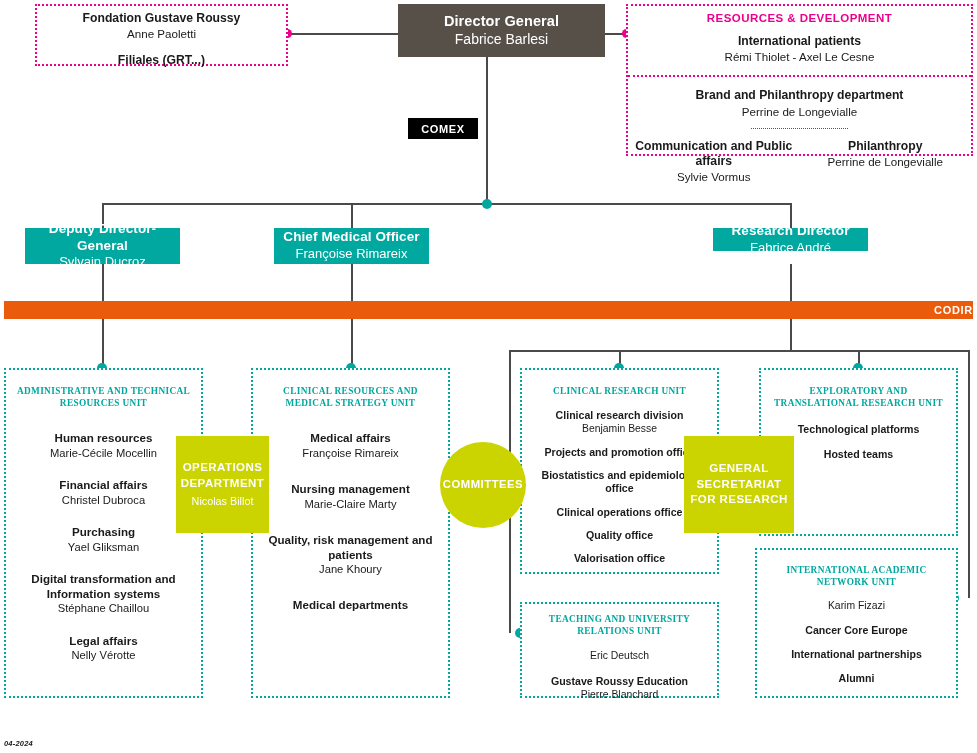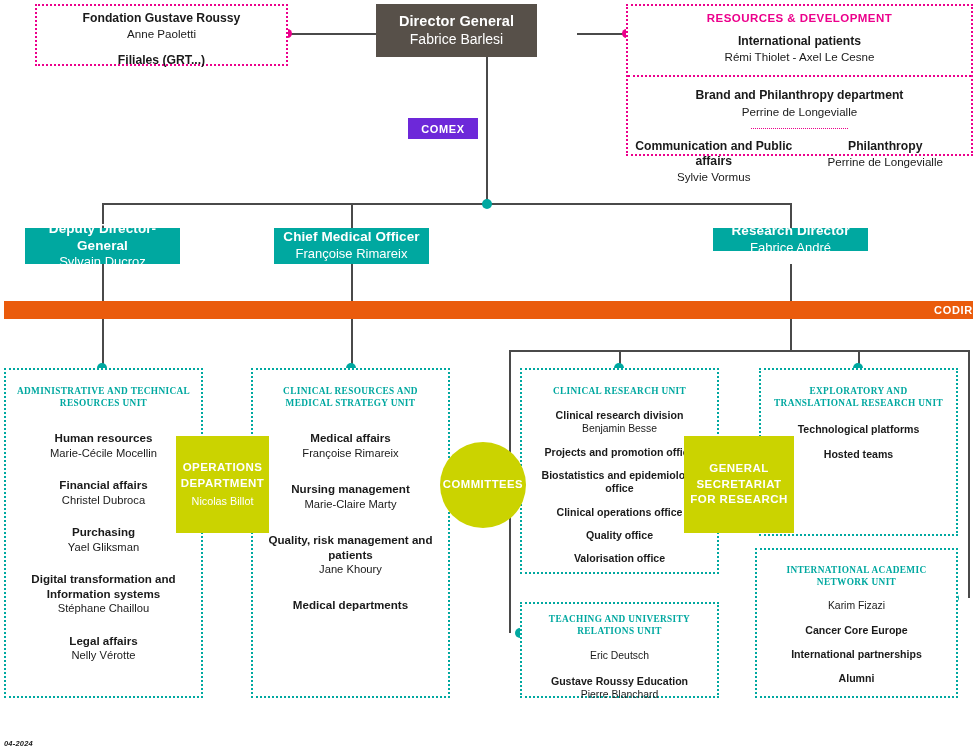--- a/index.html
+++ b/index.html
@@ -134,7 +134,7 @@
     </div>
   </div>
 
-  <div class="box solidbox dg" style="left:376px;top:4px;width:161px;height:53px;">
+  <div class="box solidbox dg" style="left:398px;top:4px;width:207px;height:53px;">
     <div class="t1">Director General</div>
     <div class="t2">Fabrice Barlesi</div>
   </div>

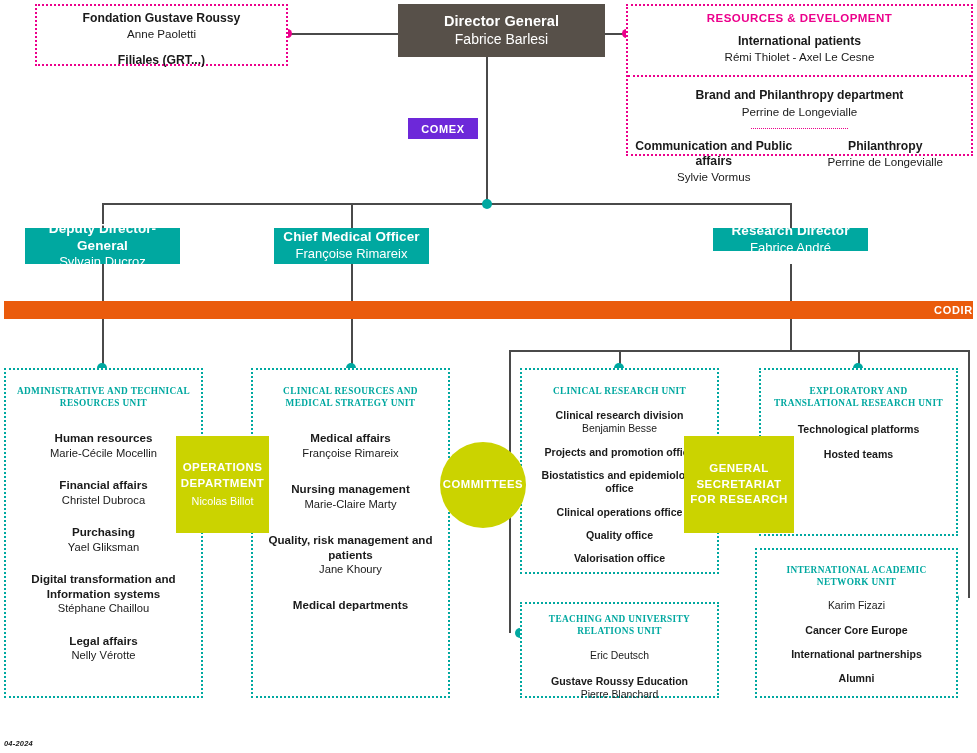--- a/index.html
+++ b/index.html
@@ -34,7 +34,7 @@
   .teal .t2{font-size:13px;}
 
   .comex{
-    background:#6d28d9;color:#fff;font-weight:bold;font-size:11px;
+    background:#000000;color:#fff;font-weight:bold;font-size:11px;
     letter-spacing:.6px;display:flex;align-items:center;justify-content:center;
   }
   .codir{

